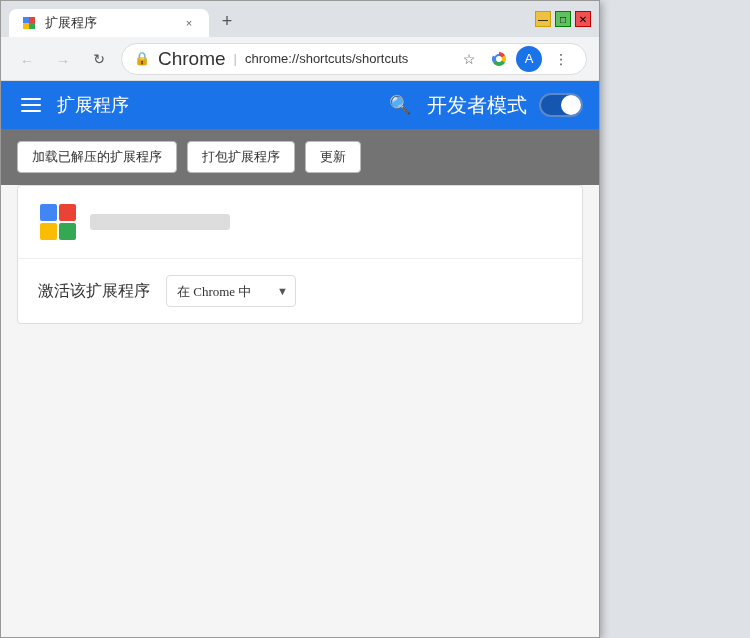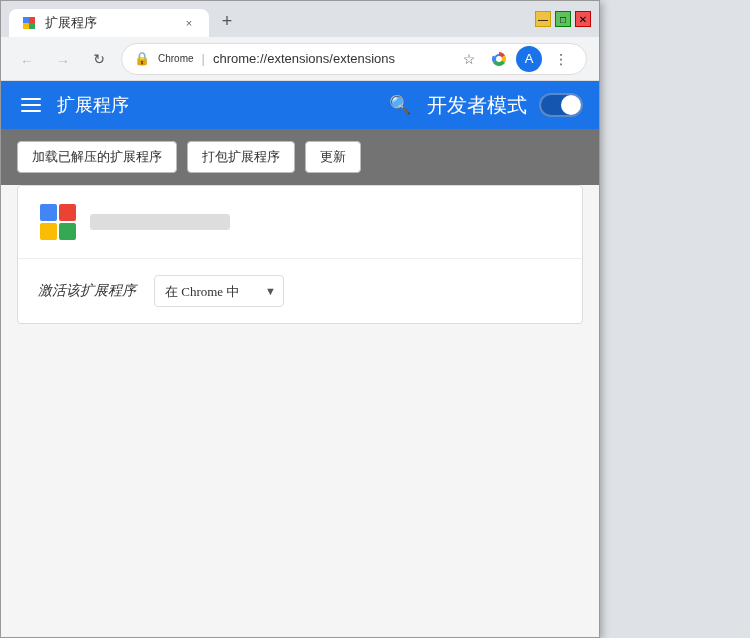--- a/index.html
+++ b/index.html
@@ -155,7 +155,7 @@
 
     .url-chrome-text {
       color: #333;
-      font-size: 10px;
+      font-size: 19px;
       font-weight: 500;
     }
 

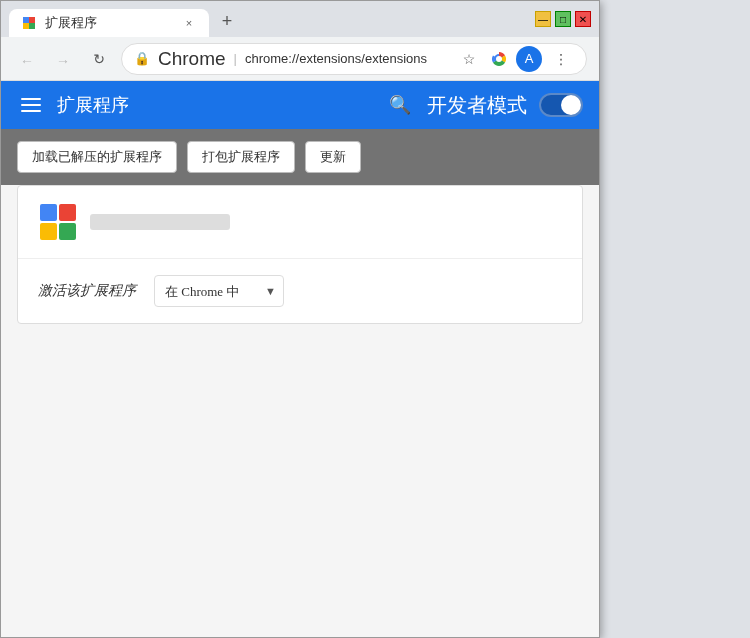--- a/index.html
+++ b/index.html
@@ -439,7 +439,7 @@
       <span class="url-secure-icon">🔒</span>
       <span class="url-chrome-text">Chrome</span>
       <span class="url-separator">|</span>
-      <span class="url-path">chrome://extensions/extensions</span>
+      <span class="url-path">chrome://shortcuts/shortcuts</span>
       <div class="url-actions">
         <div class="url-icon-btn">☆</div>
 

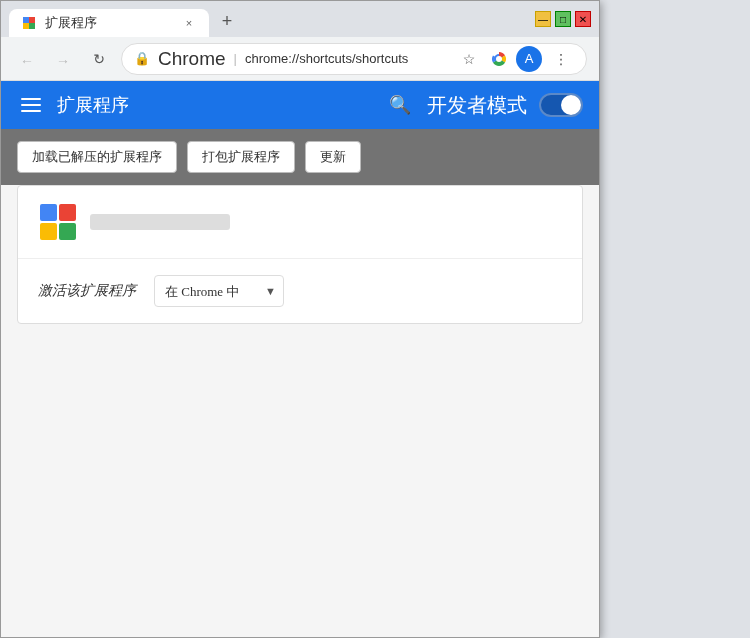--- a/index.html
+++ b/index.html
@@ -357,10 +357,9 @@
     }
 
     .shortcut-label {
-      font-size: 14px;
+      font-size: 16px;
       color: #333;
       min-width: 100px;
-      font-style: italic;
     }
 
     .shortcut-input {

